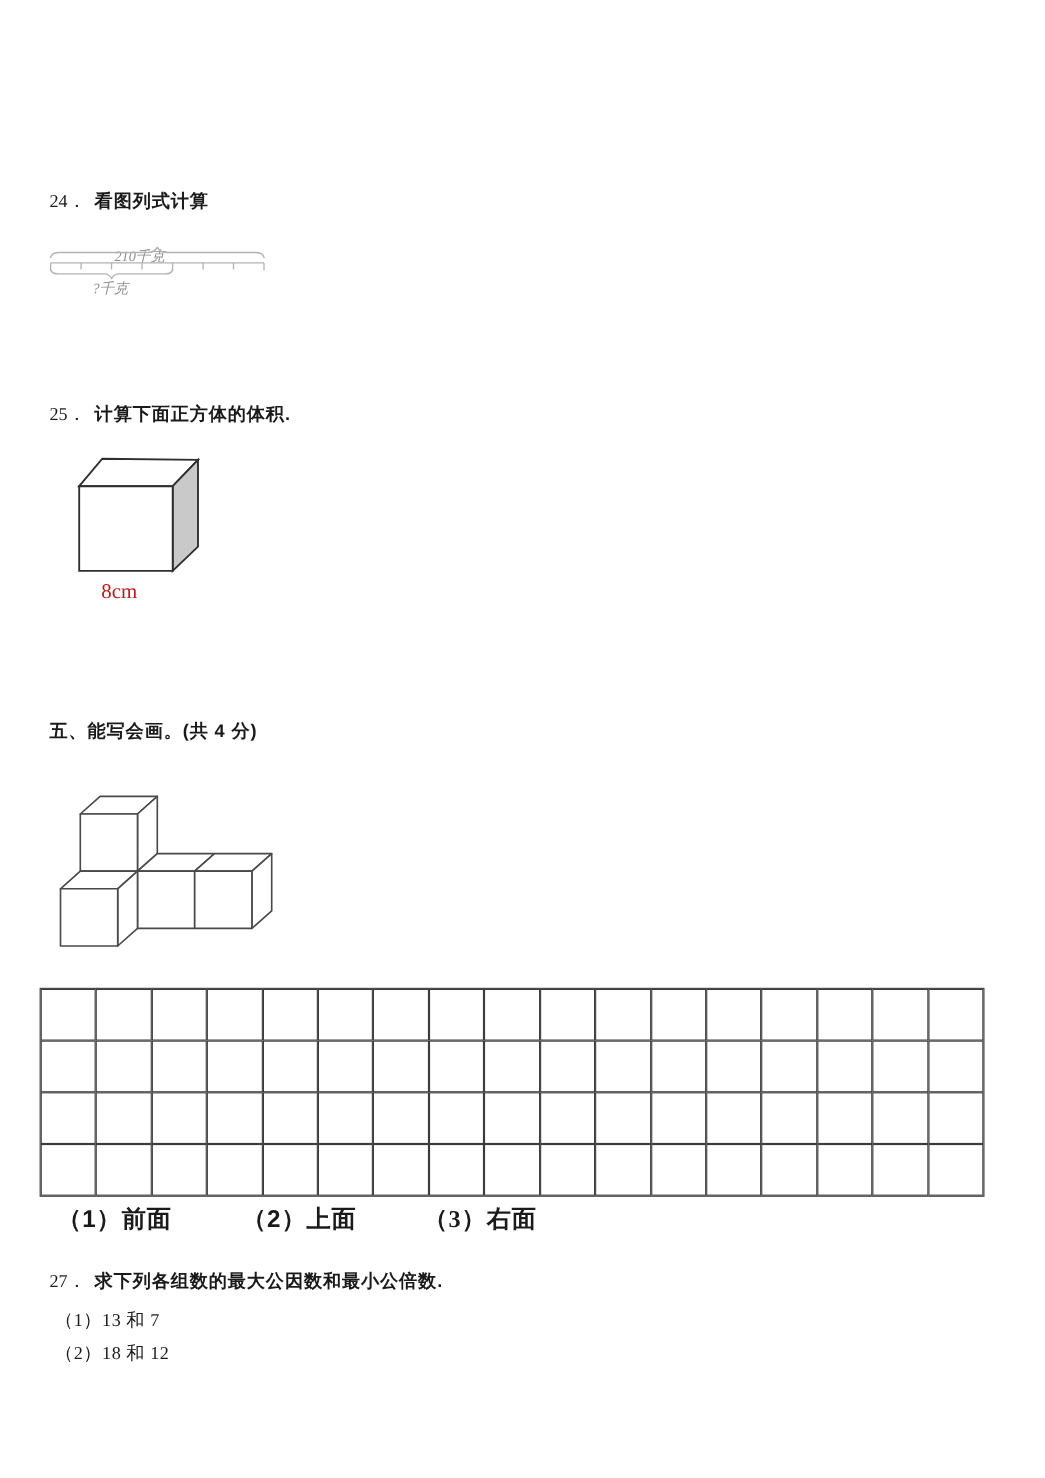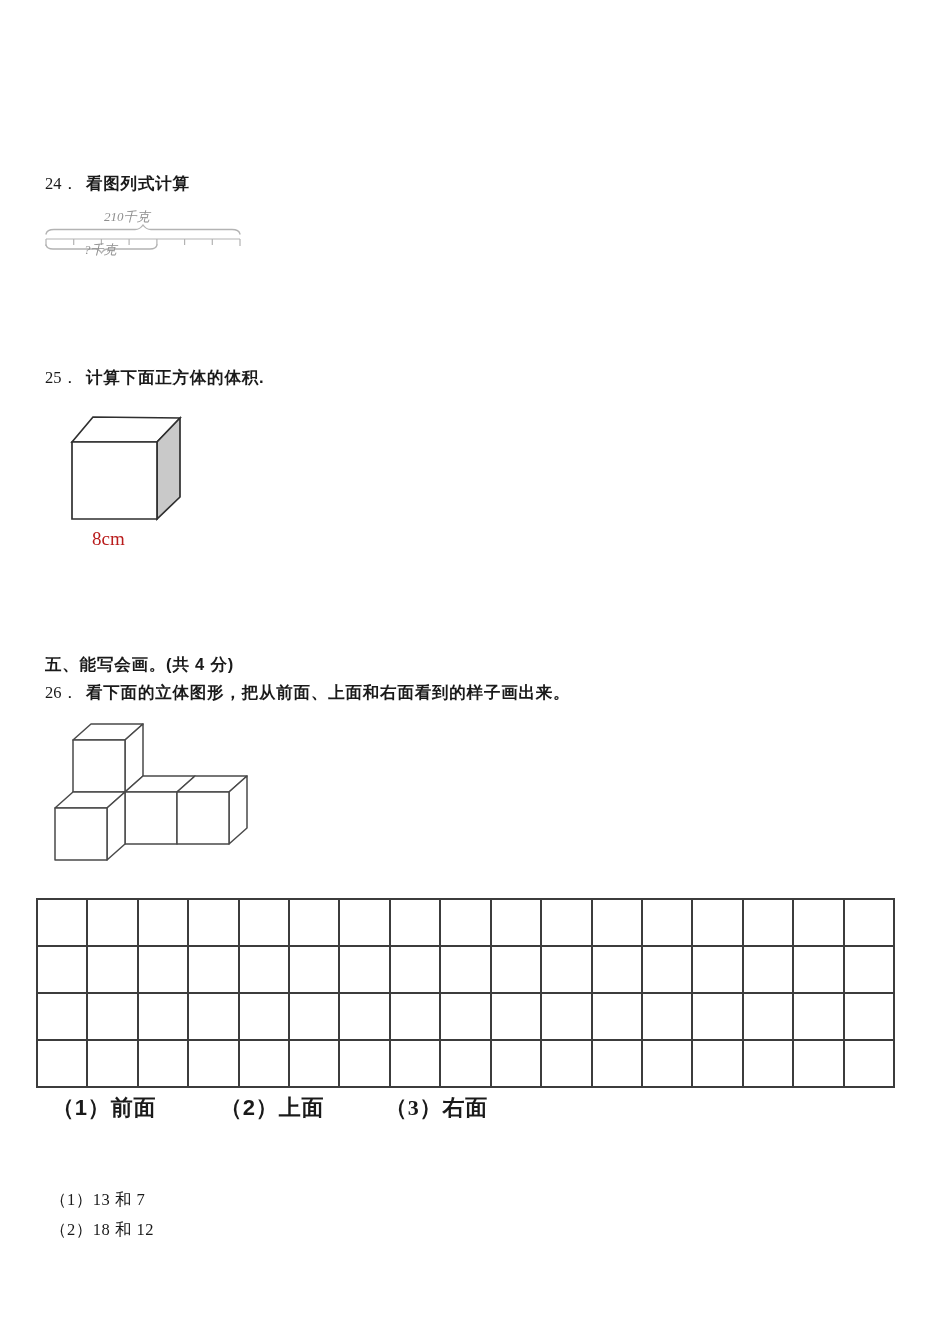--- a/index.html
+++ b/index.html
@@ -92,7 +92,7 @@
   </div>
 
   <div style="position:absolute;left:0;top:0;">
-    <div class="diagram-label" style="left:104px;top:208px;">210千克</div>
+    <div class="diagram-label" style="left:104px;top:224px;">210千克</div>
     <svg style="position:absolute;left:40px;top:205px;" width="220" height="65" viewBox="0 0 220 65">
       <path d="M6,29 Q7,24.5 14,24.5 L95,24.5 Q100,24.5 103,20 Q106,24.5 111,24.5 L192,24.5 Q199,24.5 200,29" fill="none" stroke="#b3b3b3" stroke-width="1.3" stroke-linecap="round"></path>
       <path d="M6,34 L200,34" fill="none" stroke="#b3b3b3" stroke-width="1.2"></path>

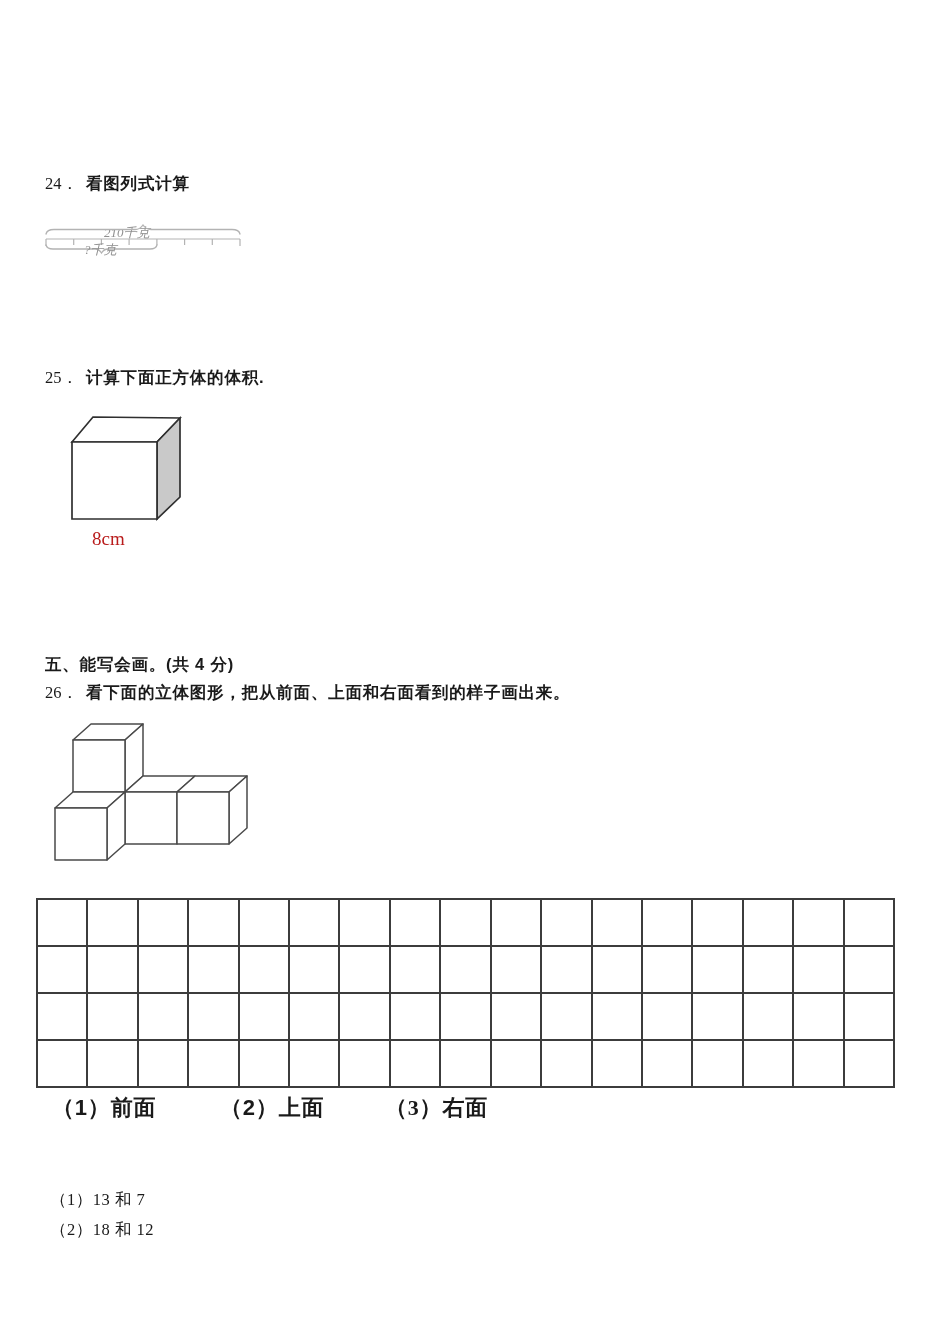--- a/index.html
+++ b/index.html
@@ -108,7 +108,7 @@
       </g>
       <path d="M6,40 Q7,44 13,44 L55,44 Q59,44 61.5,48 Q64,44 68,44 L110,44 Q116,44 117,40" fill="none" stroke="#b3b3b3" stroke-width="1.3" stroke-linecap="round"></path>
     </svg>
-    <div class="diagram-label" style="left:84px;top:241px;">?千克</div>
+    <div class="diagram-label" style="left:84px;top:253px;">?千克</div>
   </div>
 
   <div class="qline" style="left:45px;top:367px;">

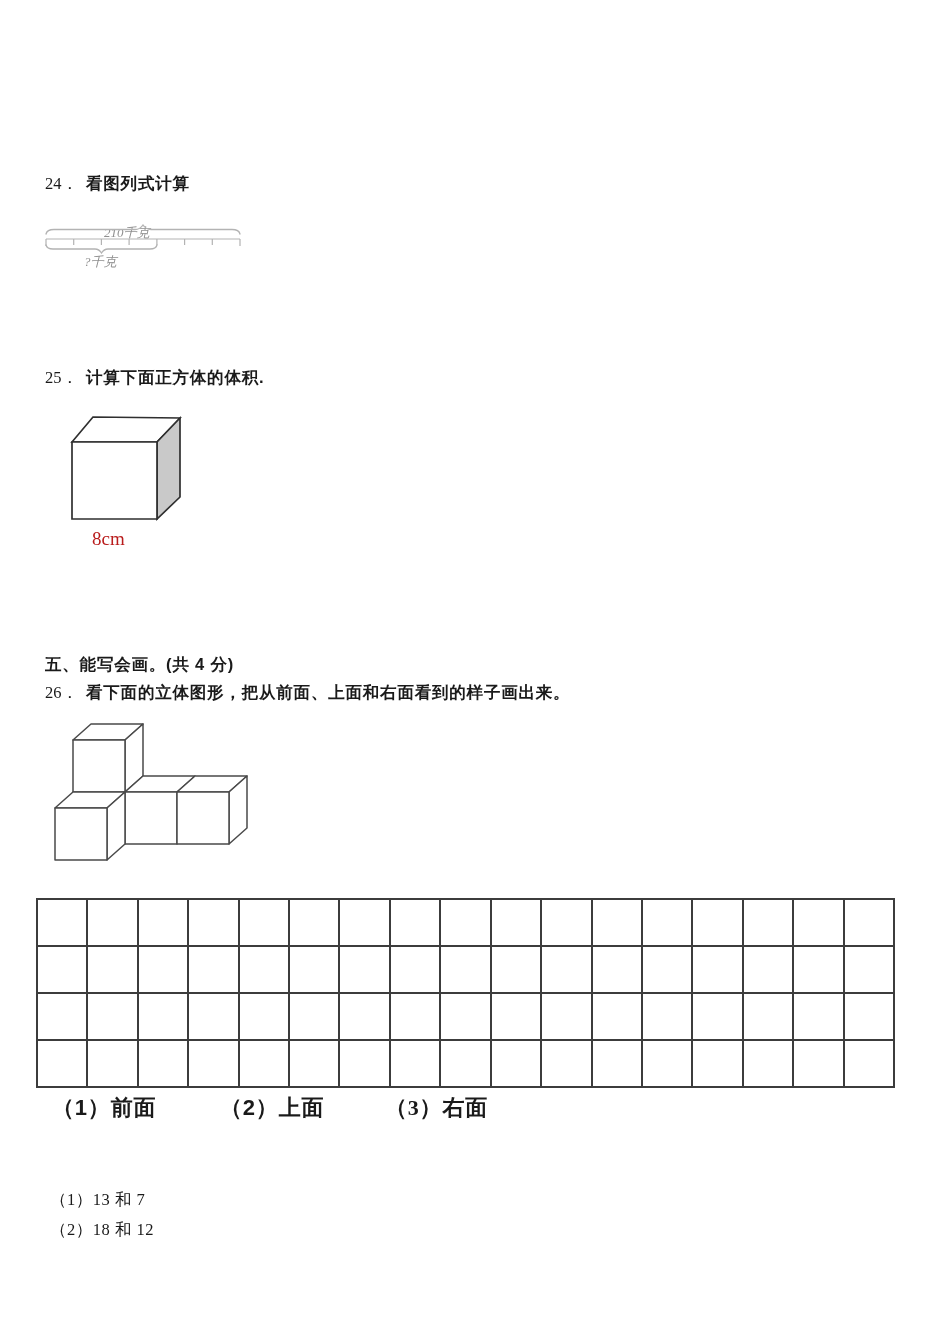--- a/index.html
+++ b/index.html
@@ -124,9 +124,6 @@
 
   <div class="secline" style="left:45px;top:654px;">五、能写会画。(共 4 分)</div>
 
-  <div class="qline" style="left:45px;top:682px;">
-    <span class="qnum">26．</span><span class="qtext">看下面的立体图形，把从前面、上面和右面看到的样子画出来。</span>
-  </div>
 
   <svg style="position:absolute;left:50px;top:718px;" width="210" height="150" viewBox="0 0 210 150">
     <g fill="#ffffff" stroke="#4a4a4a" stroke-width="1.5" stroke-linejoin="round">

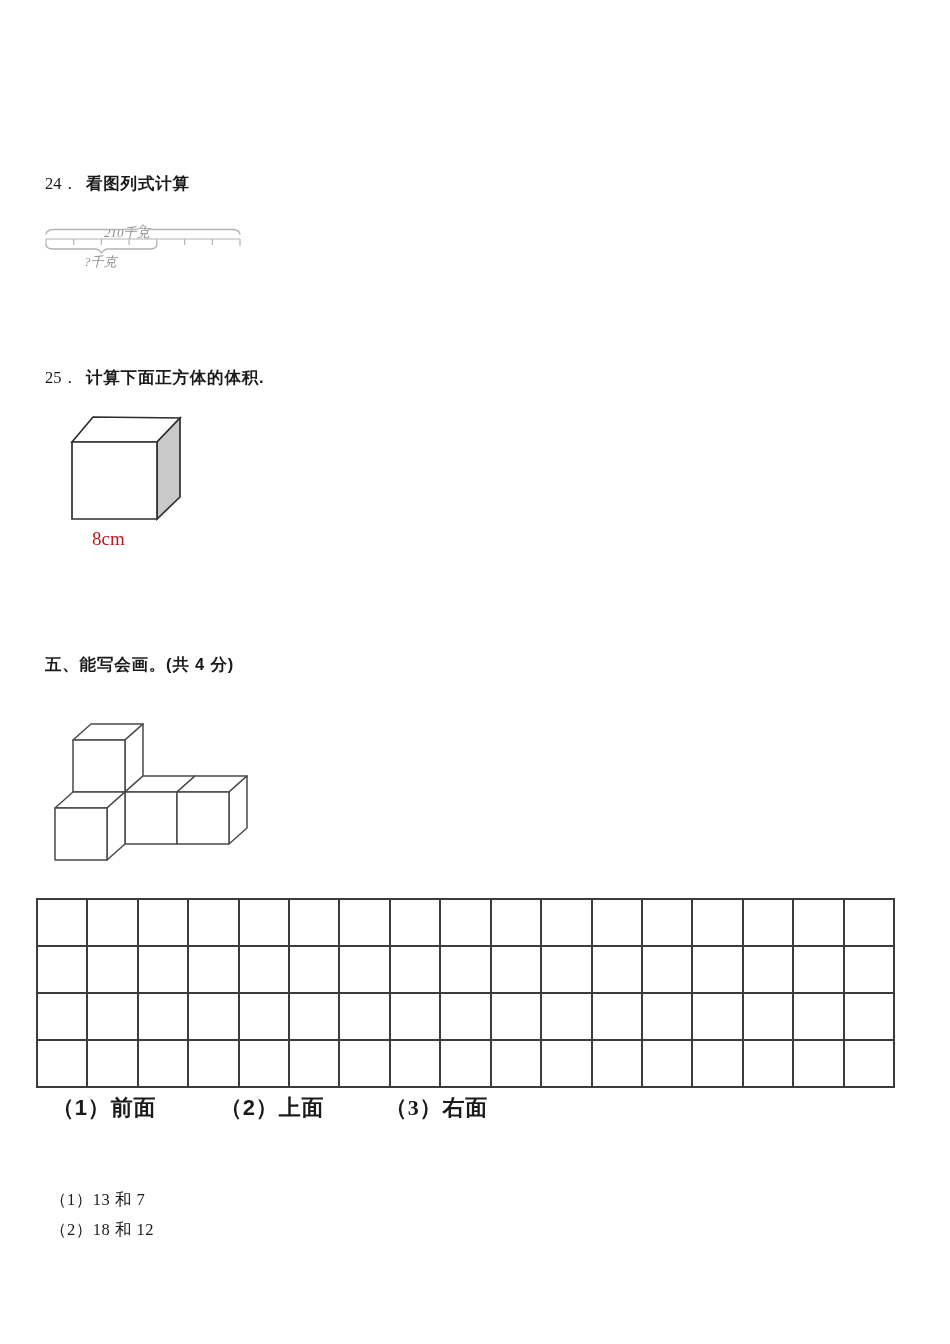--- a/index.html
+++ b/index.html
@@ -220,6 +220,9 @@
   <div class="view-label" style="left:385px;font-family:Liberation Serif, serif;">（3）右面</div>
 
 
+  <div class="qline" style="left:45px;top:1155px;">
+    <span class="qnum">27．</span><span class="qtext">求下列各组数的最大公因数和最小公倍数.</span>
+  </div>
 
   <div class="part-line" style="left:50px;top:1189px;">（1）13 和 7</div>
   <div class="part-line" style="left:50px;top:1219px;">（2）18 和 12</div>

